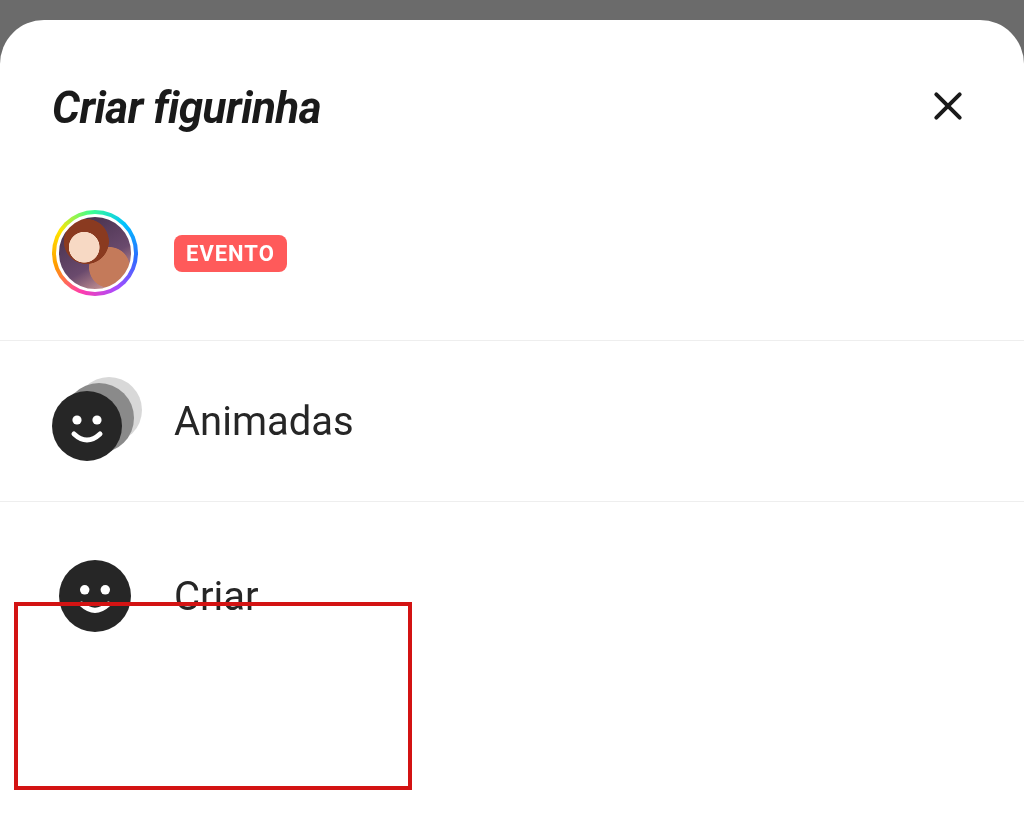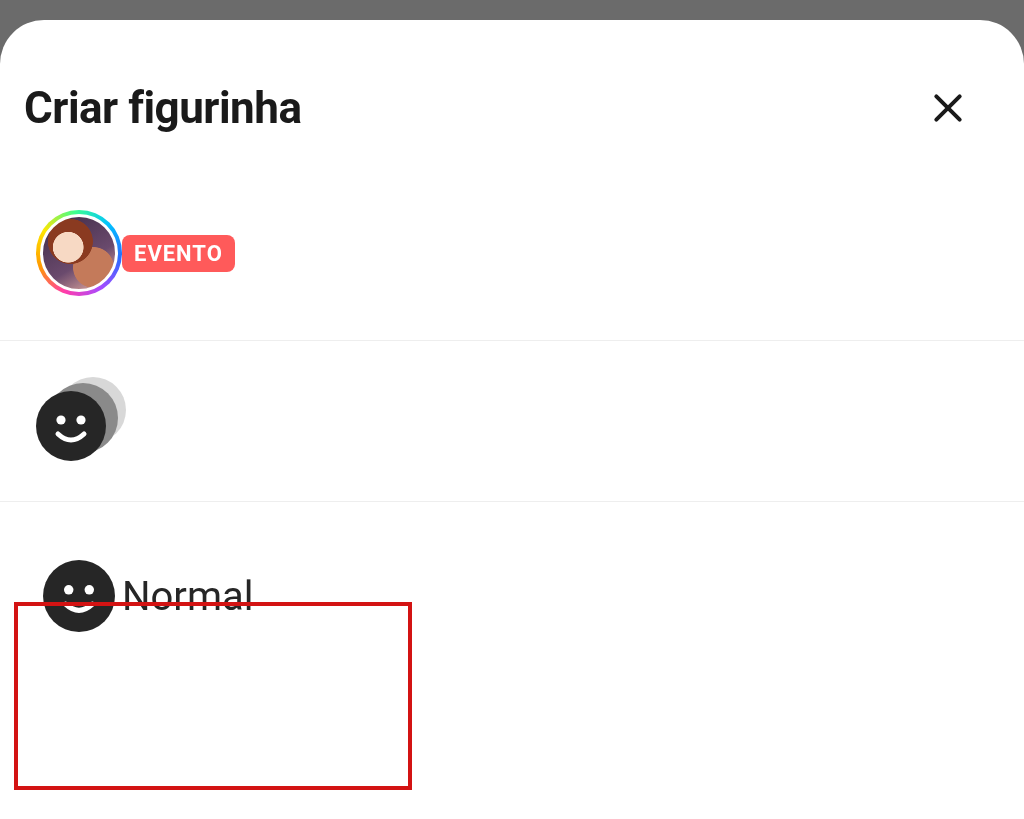--- a/index.html
+++ b/index.html
@@ -21,9 +21,10 @@
     }
     .header {
       display: flex;
-      align-items: center;
+      align-items: flex-start;
       justify-content: space-between;
-      padding: 62px 52px 20px 24px;
+      padding: 62px 52px 20px 52px;
+      font-style: italic;
     }
     .title {
       font-size: 44px;

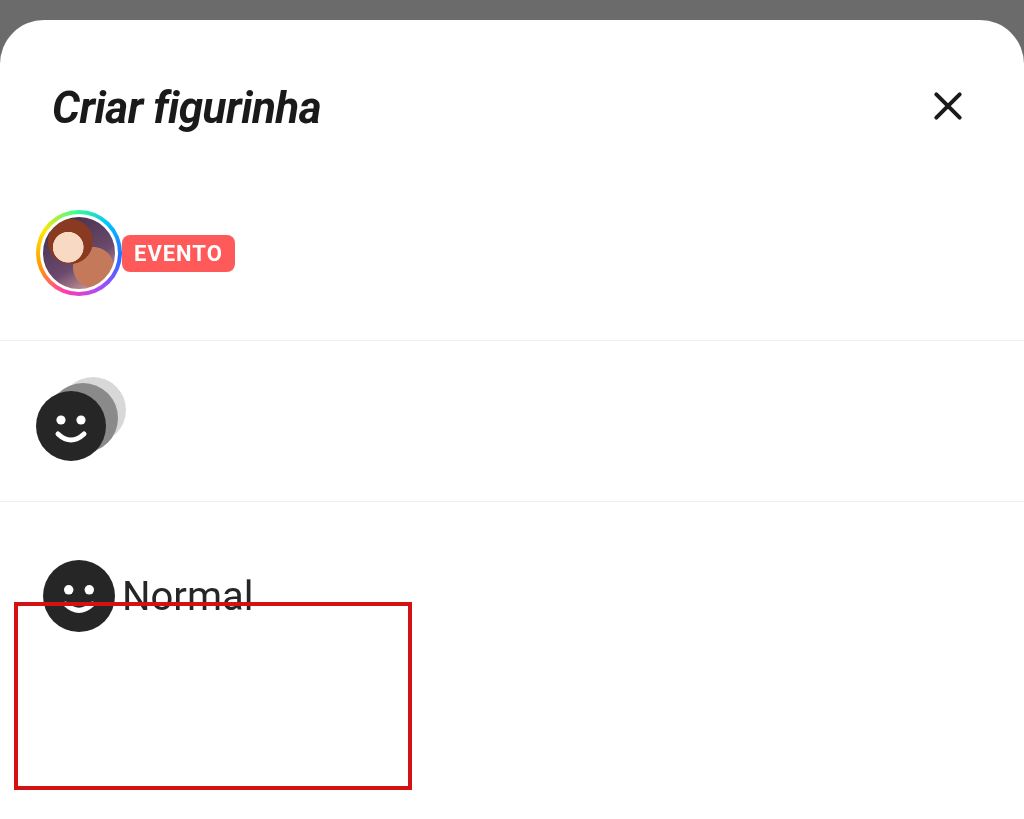--- a/index.html
+++ b/index.html
@@ -47,7 +47,8 @@
     .row {
       display: flex;
       align-items: center;
-      padding: 42px 36px;
+      padding: 42px 52px;
+      gap: 36px;
       border-bottom: 1px solid #eeeeee;
       cursor: pointer;
     }

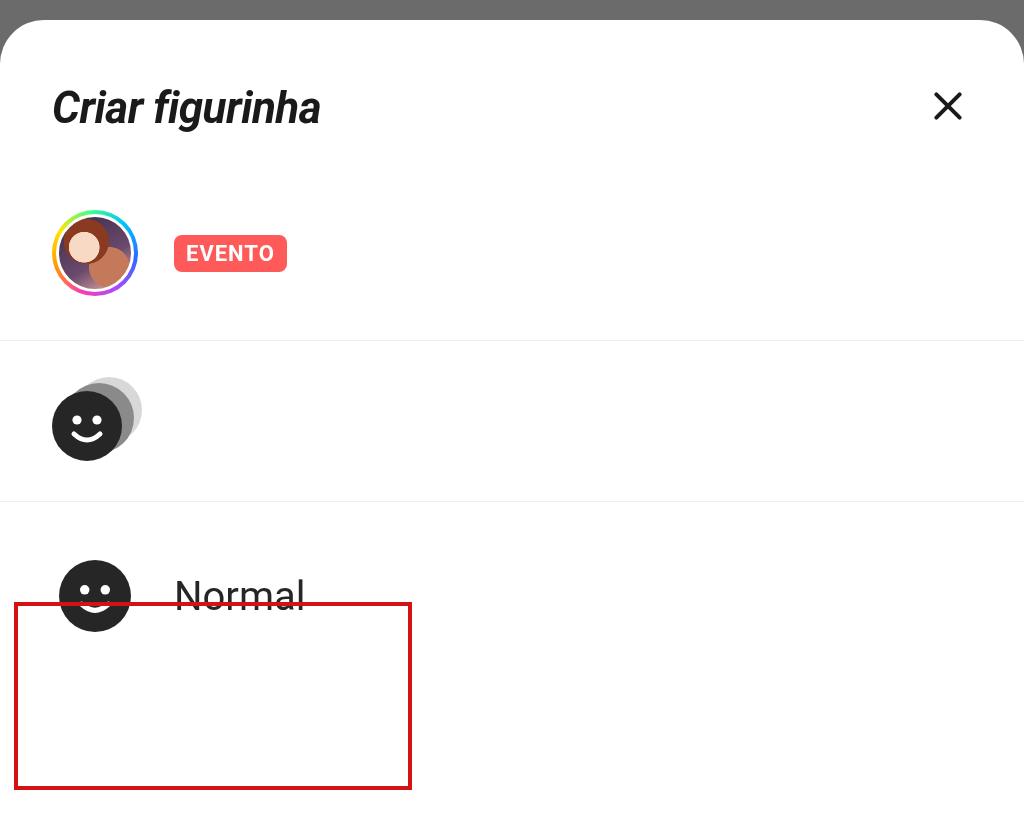--- a/index.html
+++ b/index.html
@@ -189,6 +189,9 @@
           </div>
         </div>
       </div>
+      <div class="row-text">
+        <span class="row-label">Animadas</span>
+      </div>
     </div>
 
     <div class="row row-normal">

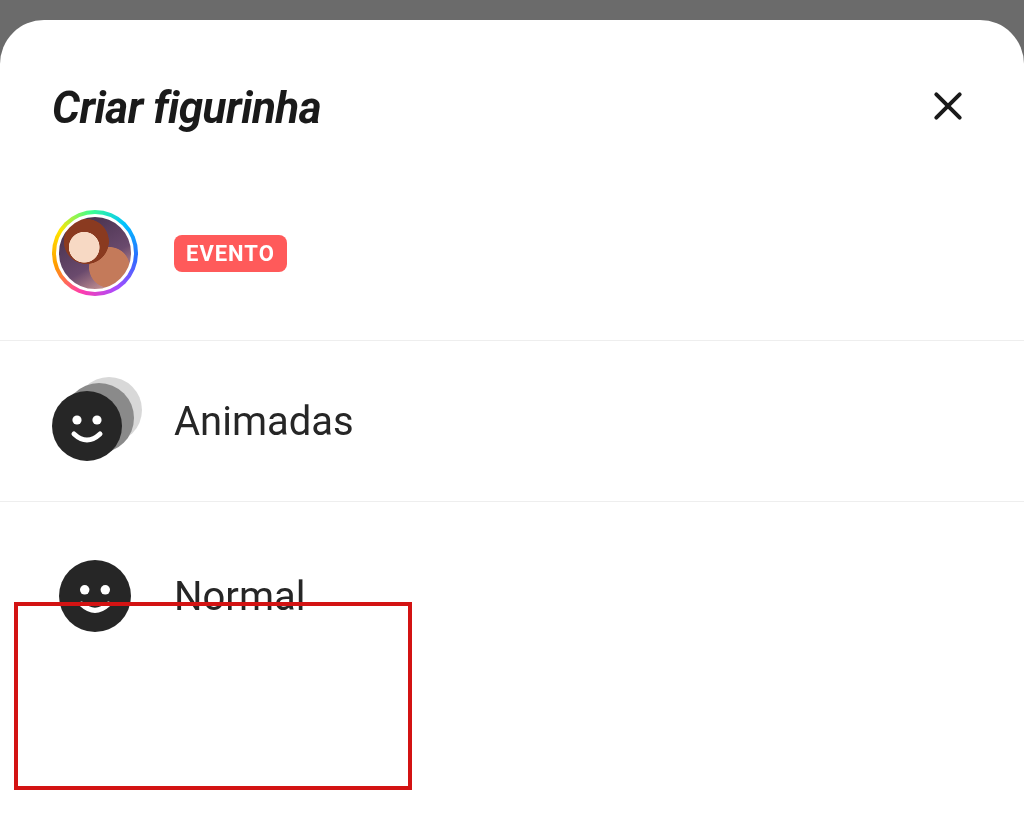--- a/index.html
+++ b/index.html
@@ -204,7 +204,7 @@
         </svg>
       </div>
       <div class="row-text">
-        <span class="row-label">Normal</span>
+        <span class="row-label">Criar</span>
       </div>
     </div>
 

